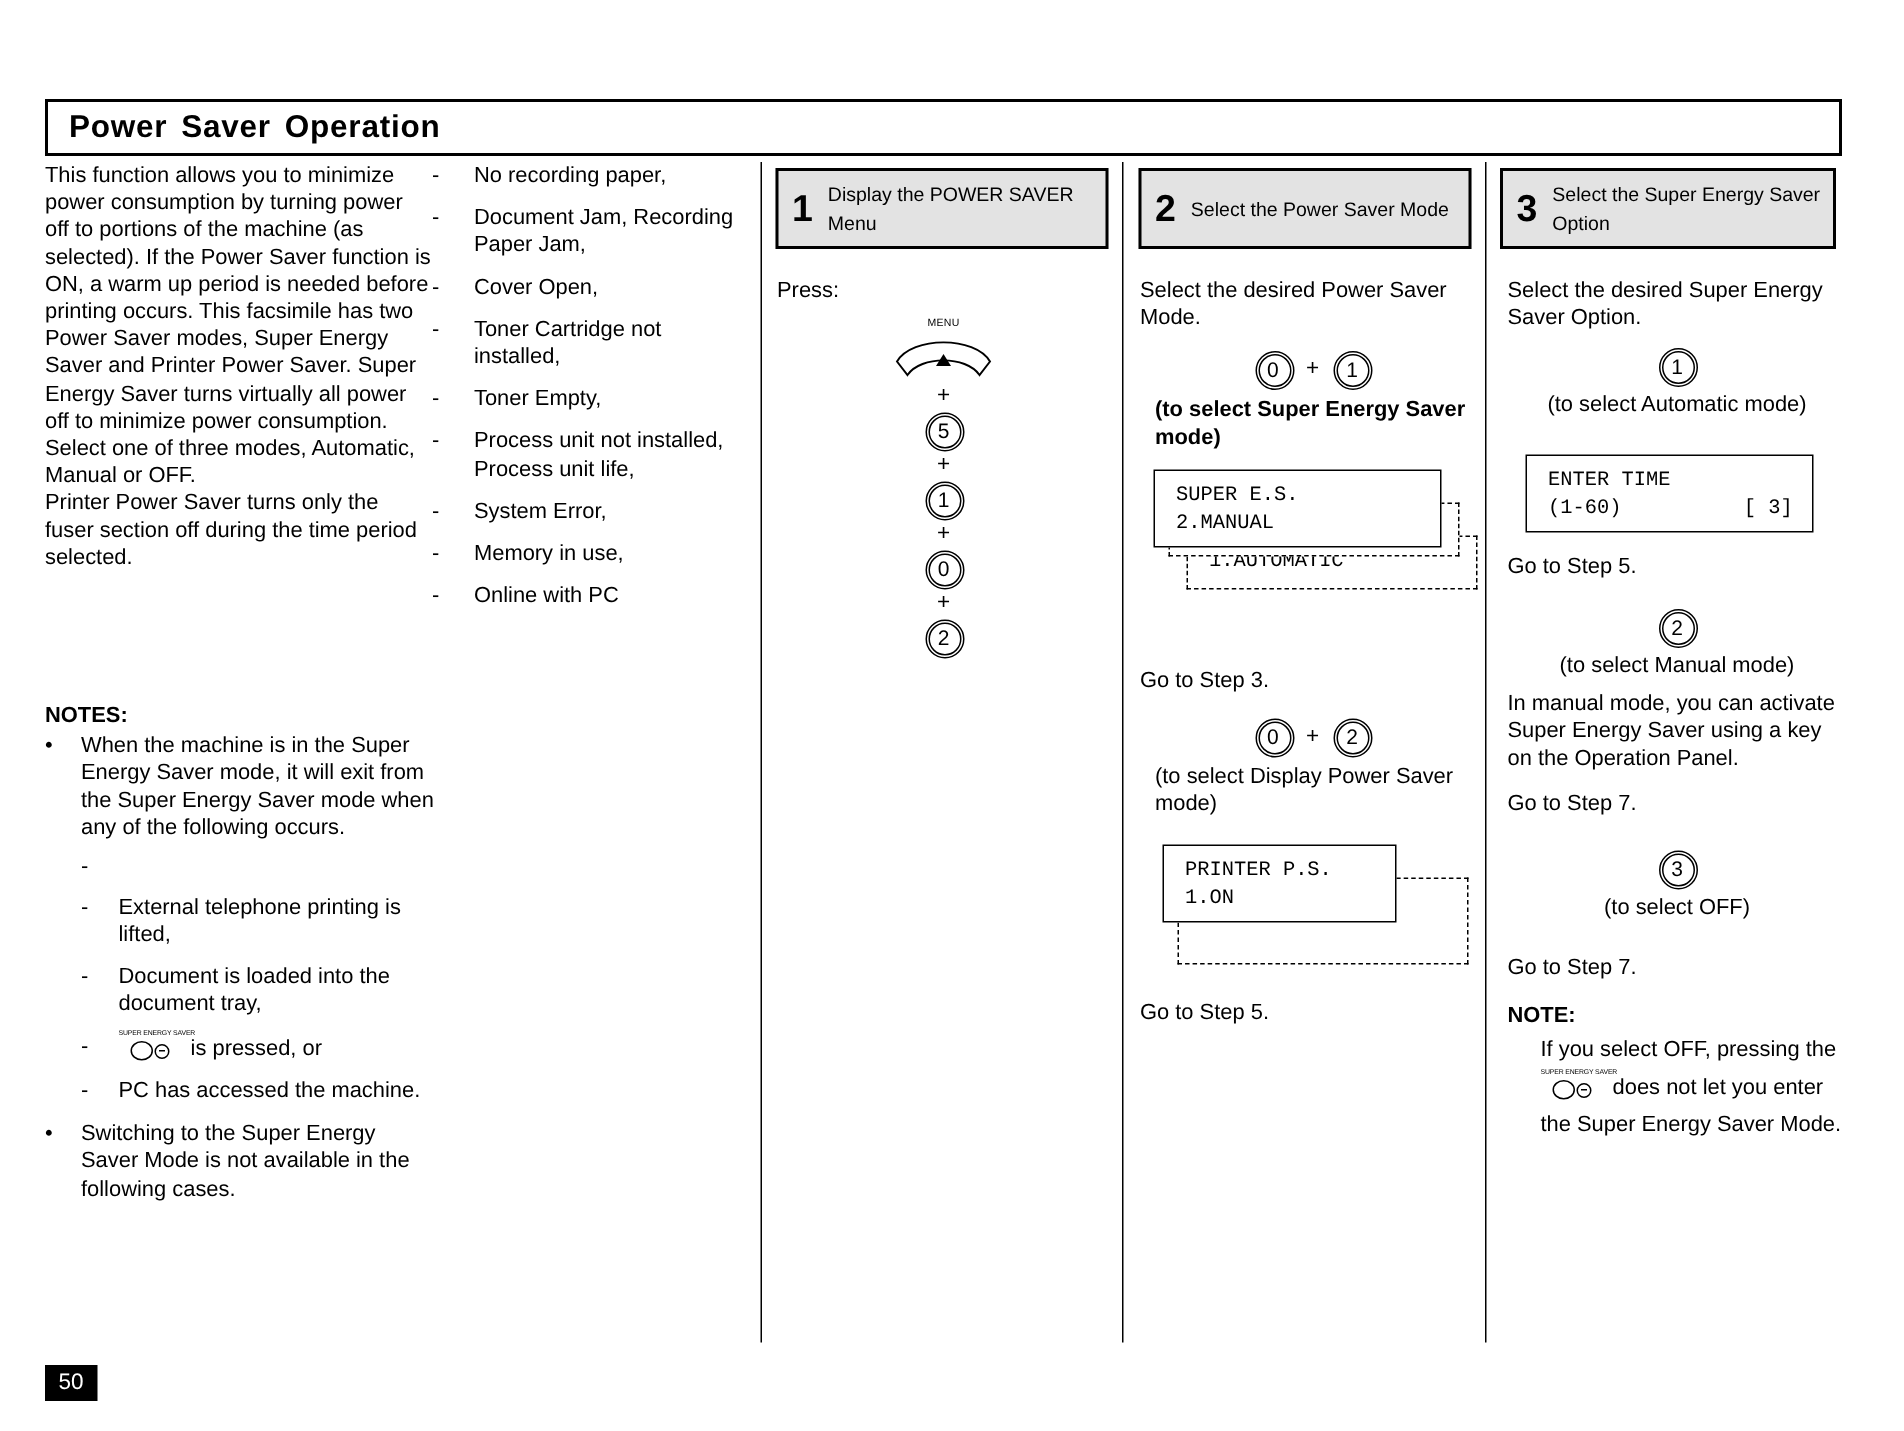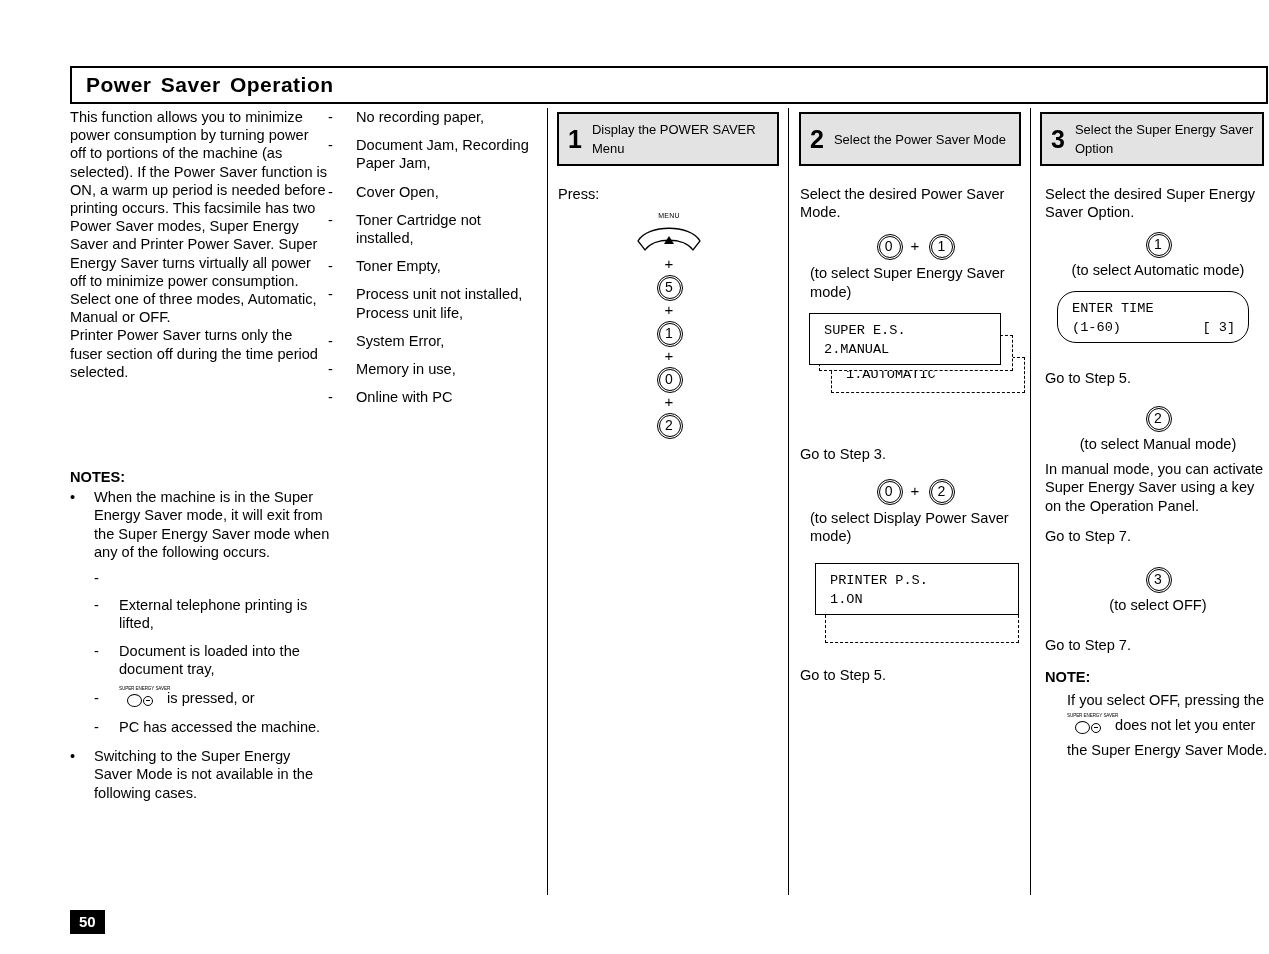--- a/index.html
+++ b/index.html
@@ -13,7 +13,7 @@
     color: #000;
     overflow: hidden;
   }
-  .page { position: absolute; inset: 0; margin-left: 40px; }
+  .page { position: absolute; inset: 0; }
 
   
   .title-box {

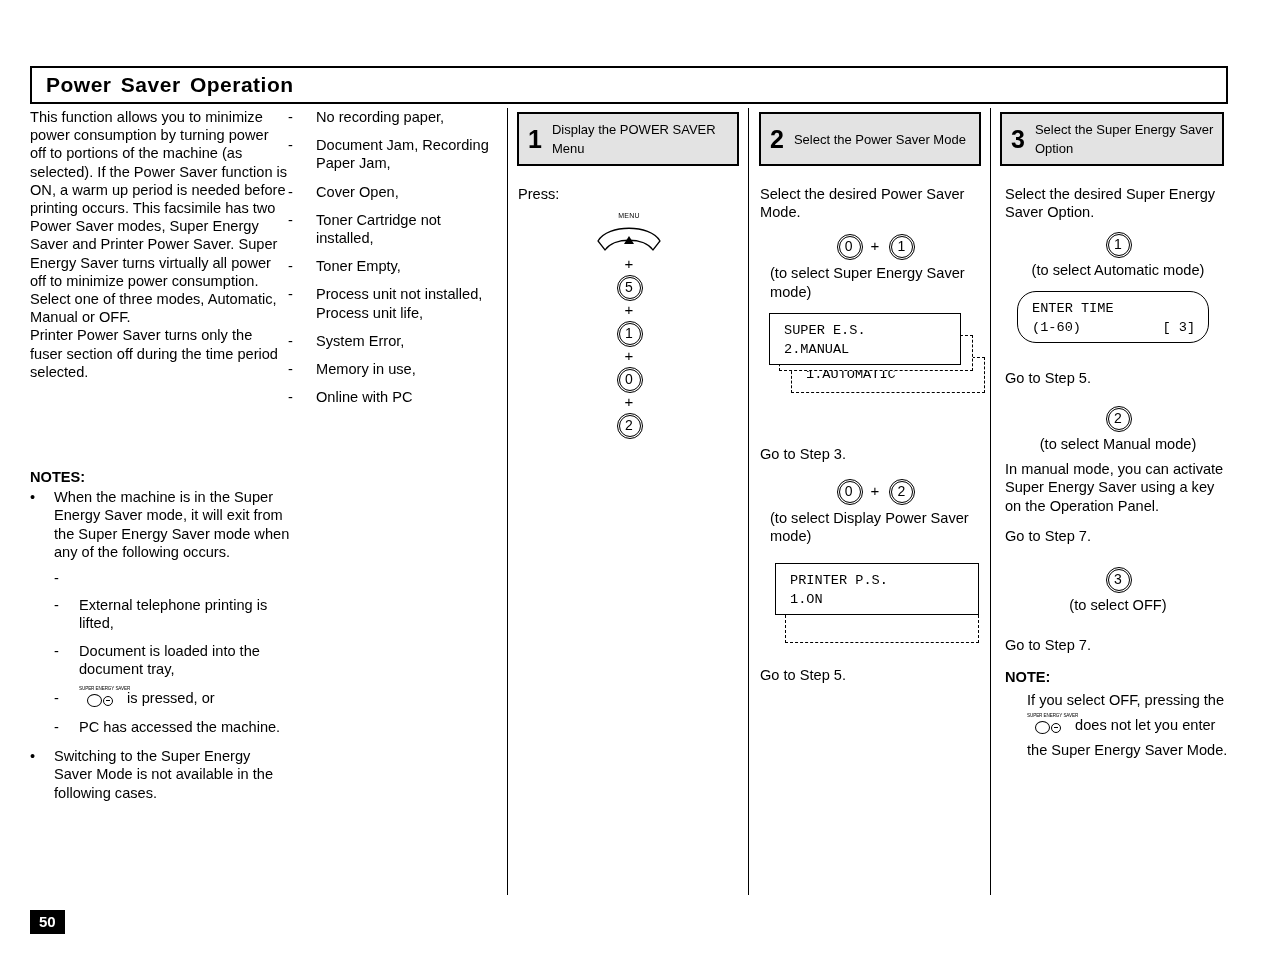--- a/index.html
+++ b/index.html
@@ -277,7 +277,7 @@
           <span>1</span>
         </span>
     </div>
-    <div style="margin-top:5px; padding-left:10px;">(to select Super Energy Saver mode)</div>
+    <div style="margin-top:5px; padding-left:10px;font-weight:bold;">(to select Super Energy Saver mode)</div>
   </div>
 
   <div class="lcd-stack" style="left:769px; top:313px; width:215px; height:110px;">

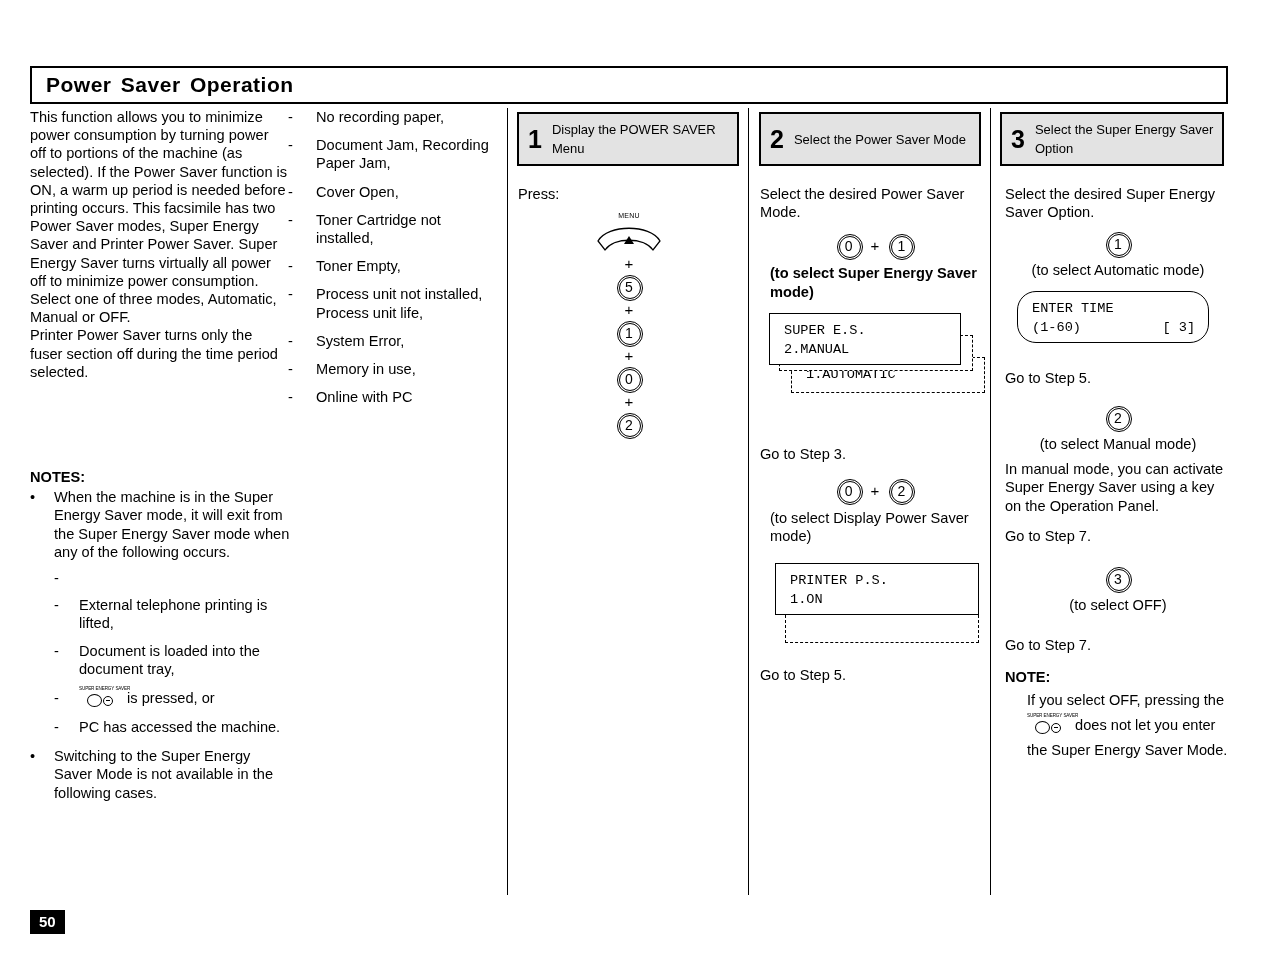--- a/index.html
+++ b/index.html
@@ -330,7 +330,7 @@
     <div class="caption" style="margin-top:4px">(to select  Automatic  mode)</div>
   </div>
 
-  <div class="lcd solid" style="position:absolute; left:1017px; top:291px; width:192px; height:52px;border-radius:19px;">ENTER TIME
+  <div class="lcd solid" style="position:absolute; left:1017px; top:303px; width:192px; height:52px;">ENTER TIME
 (1-60)          [ 3]</div>
 
   <div class="col" style="left:1005px; top:369px; width:226px;">

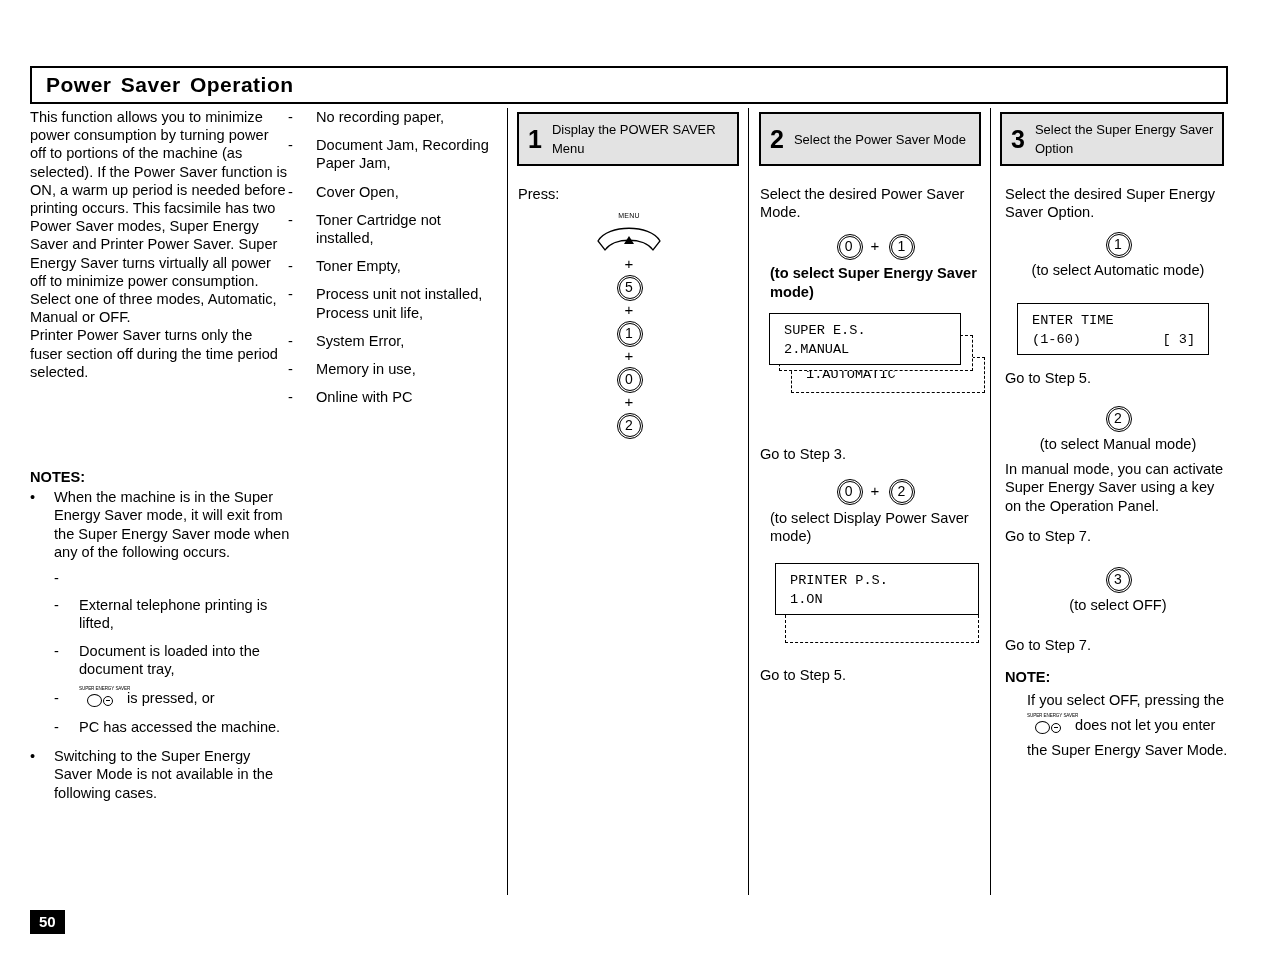--- a/index.html
+++ b/index.html
@@ -306,7 +306,7 @@
 
   <div class="lcd-stack" style="left:775px; top:563px; width:210px; height:86px;">
     <div class="lcd dash" style="left:10px; top:22px; width:194px; height:58px;">2.OFF</div>
-    <div class="lcd solid" style="left:0px; top:0px; width:204px; height:52px;">PRINTER P.S.
+    <div class="lcd solid" style="left:0px; top:0px; width:156px; height:52px;">PRINTER P.S.
 1.ON</div>
   </div>
 

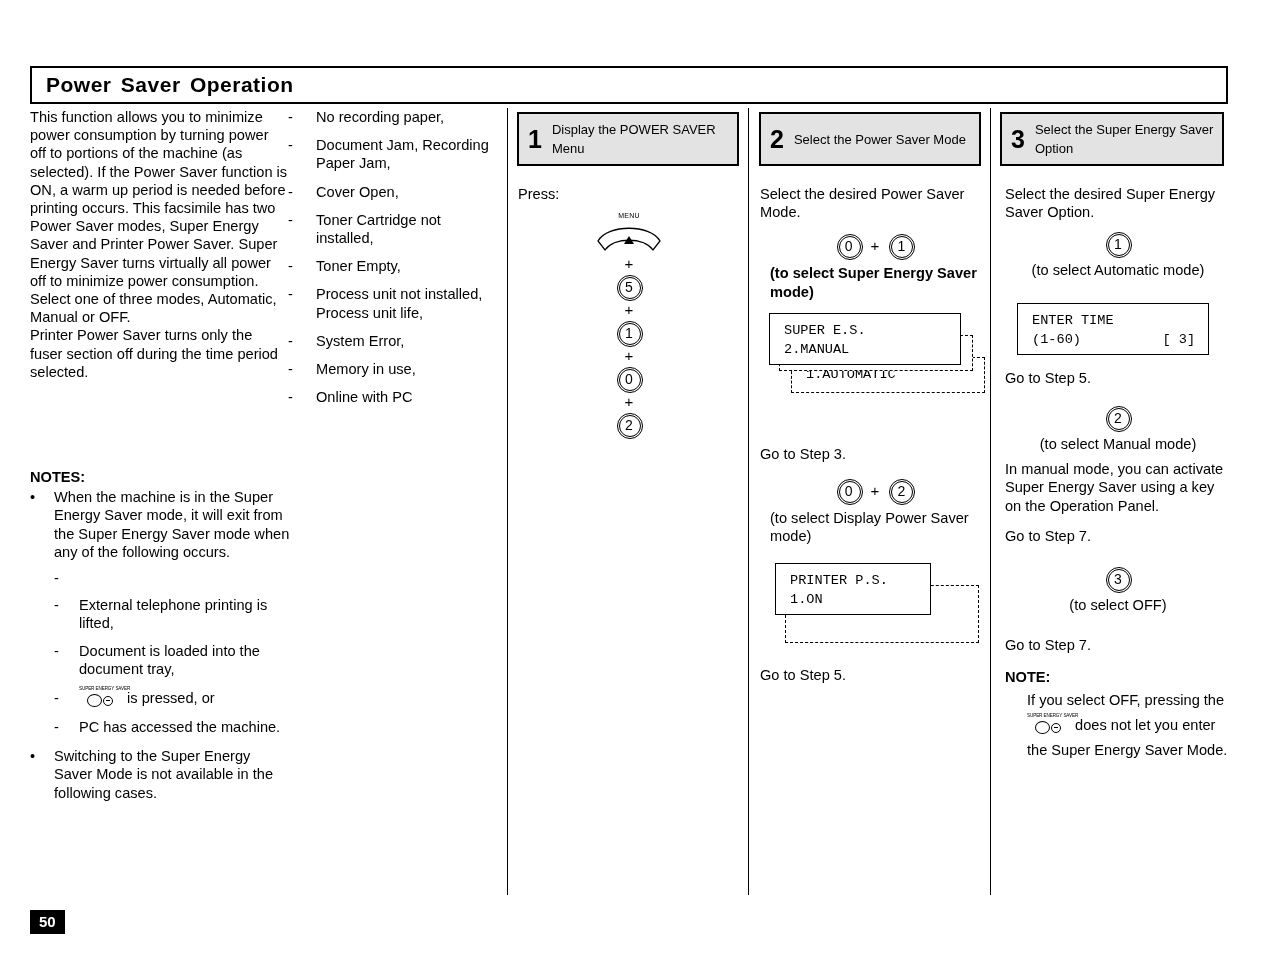--- a/index.html
+++ b/index.html
@@ -111,7 +111,7 @@
   .pagenum {
     position: absolute; left: 30px; top: 910px;
     background: #000; color: #fff;
-    font-size: 15px; font-weight: bold;
+    font-size: 15px; font-weight: normal;
     padding: 3px 9px 4px 9px;
   }
   .caption { text-align: center; font-size: 14.6px; line-height: 18.2px; }

